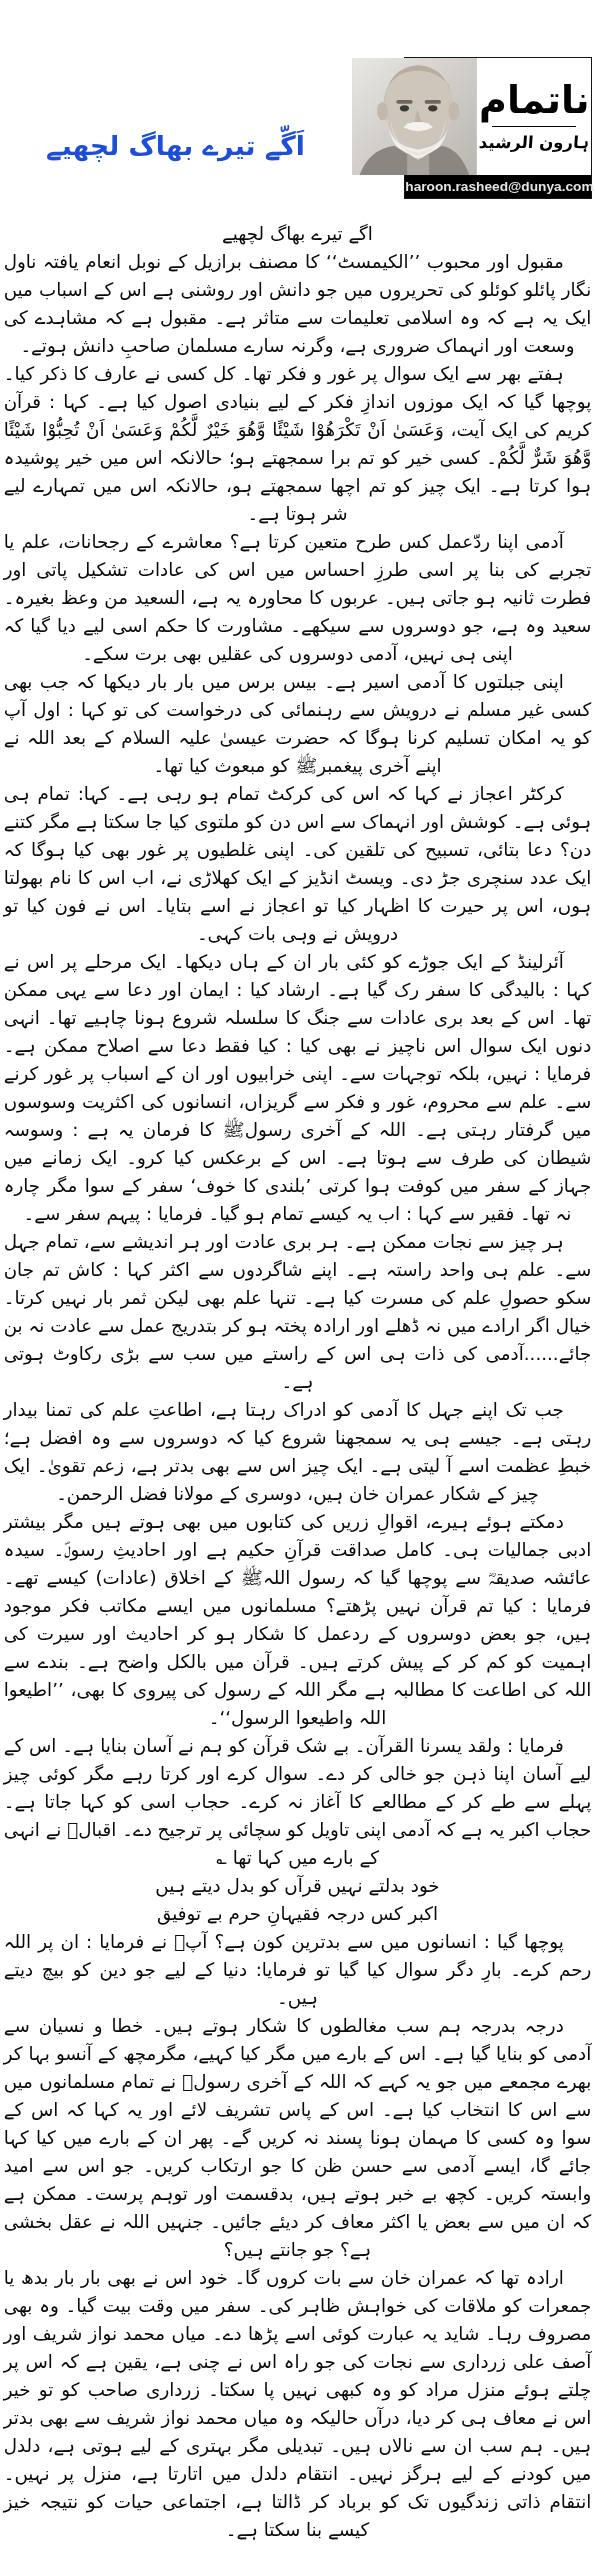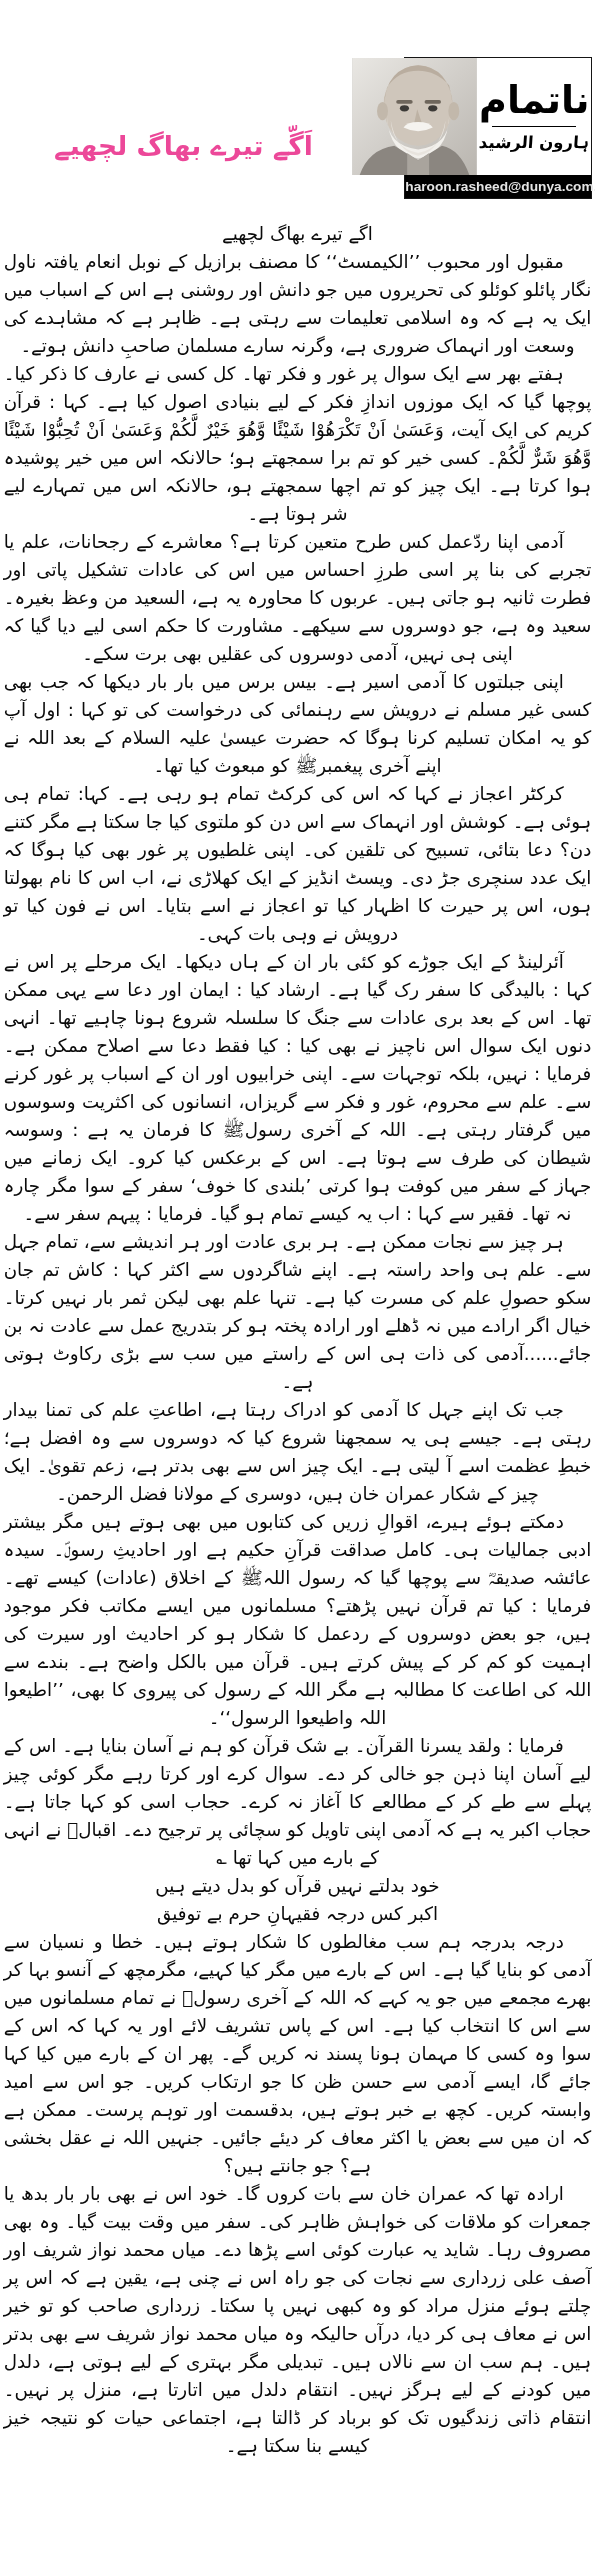--- a/index.html
+++ b/index.html
@@ -54,11 +54,11 @@
   }
   
   .article-title {
-    position:absolute; top:130px; left:8px;
+    position:absolute; top:130px; left:0;
     width:351px;
     text-align:center;
     font-size:26.6px; font-weight:bold;
-    color:#ec4899;
+    color:#1d4ed8;
   }
   
   .article-body {

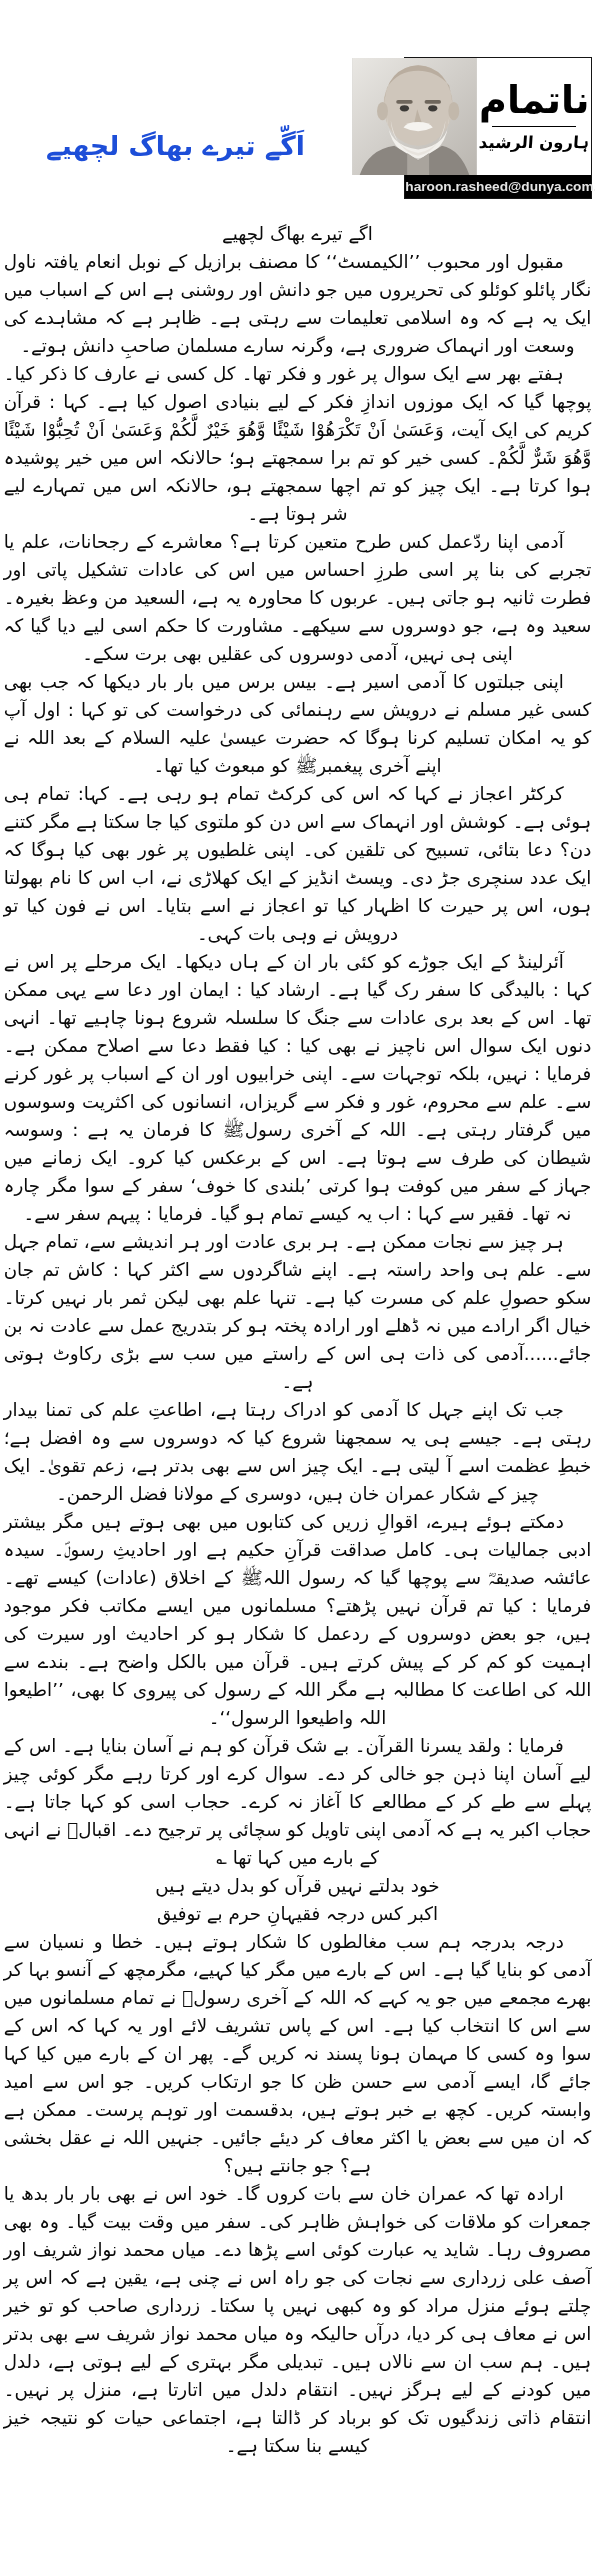--- a/index.html
+++ b/index.html
@@ -134,7 +134,7 @@
 
   <div class="article-body">
       <p class="verse">اگے تیرے بھاگ لچھیے</p>
-      <p class="para">مقبول اور محبوب ’’الکیمسٹ‘‘ کا مصنف برازیل کے نوبل انعام یافتہ ناول نگار پائلو کوئلو کی تحریروں میں جو دانش اور روشنی ہے اس کے اسباب میں ایک یہ ہے کہ وہ اسلامی تعلیمات سے رہتی ہے۔ ظاہر ہے کہ مشاہدے کی وسعت اور انہماک ضروری ہے، وگرنہ سارے مسلمان صاحبِ دانش ہوتے۔</p>
+      <p class="para">مقبول اور محبوب ’’الکیمسٹ‘‘ کا مصنف برازیل کے نوبل انعام یافتہ ناول نگار پائلو کوئلو کی تحریروں میں جو دانش اور روشنی ہے اس کے اسباب میں ایک یہ ہے کہ وہ اسلامی تعلیمات سے متاثر ہے۔ مقبول ہے کہ مشاہدے کی وسعت اور انہماک ضروری ہے، وگرنہ سارے مسلمان صاحبِ دانش ہوتے۔</p>
       <p class="para">ہفتے بھر سے ایک سوال پر غور و فکر تھا۔ کل کسی نے عارف کا ذکر کیا۔ پوچھا گیا کہ ایک موزوں اندازِ فکر کے لیے بنیادی اصول کیا ہے۔ کہا : قرآن کریم کی ایک آیت، وَعَسَىٰ اَنْ تَكْرَهُوْا شَيْئًا وَّهُوَ خَيْرٌ لَّكُمْ وَعَسَىٰ اَنْ تُحِبُّوْا شَيْئًا وَّهُوَ شَرٌّ لَّكُمْ۔ کسی خیر کو تم برا سمجھتے ہو؛ حالانکہ اس میں خیر پوشیدہ ہوا کرتا ہے۔ ایک چیز کو تم اچھا سمجھتے ہو، حالانکہ اس میں تمہارے لیے شر ہوتا ہے۔</p>
       <p class="para">آدمی اپنا ردّعمل کس طرح متعین کرتا ہے؟ معاشرے کے رجحانات، علم یا تجربے کی بنا پر اسی طرزِ احساس میں اس کی عادات تشکیل پاتی اور فطرت ثانیہ ہو جاتی ہیں۔ عربوں کا محاورہ یہ ہے، السعید من وعظ بغیرہ۔ سعید وہ ہے، جو دوسروں سے سیکھے۔ مشاورت کا حکم اسی لیے دیا گیا کہ اپنی ہی نہیں، آدمی دوسروں کی عقلیں بھی برت سکے۔</p>
       <p class="para">اپنی جبلتوں کا آدمی اسیر ہے۔ بیس برس میں بار بار دیکھا کہ جب بھی کسی غیر مسلم نے درویش سے رہنمائی کی درخواست کی تو کہا : اول آپ کو یہ امکان تسلیم کرنا ہوگا کہ حضرت عیسیٰ علیہ السلام کے بعد اللہ نے اپنے آخری پیغمبرﷺ کو مبعوث کیا تھا۔</p>

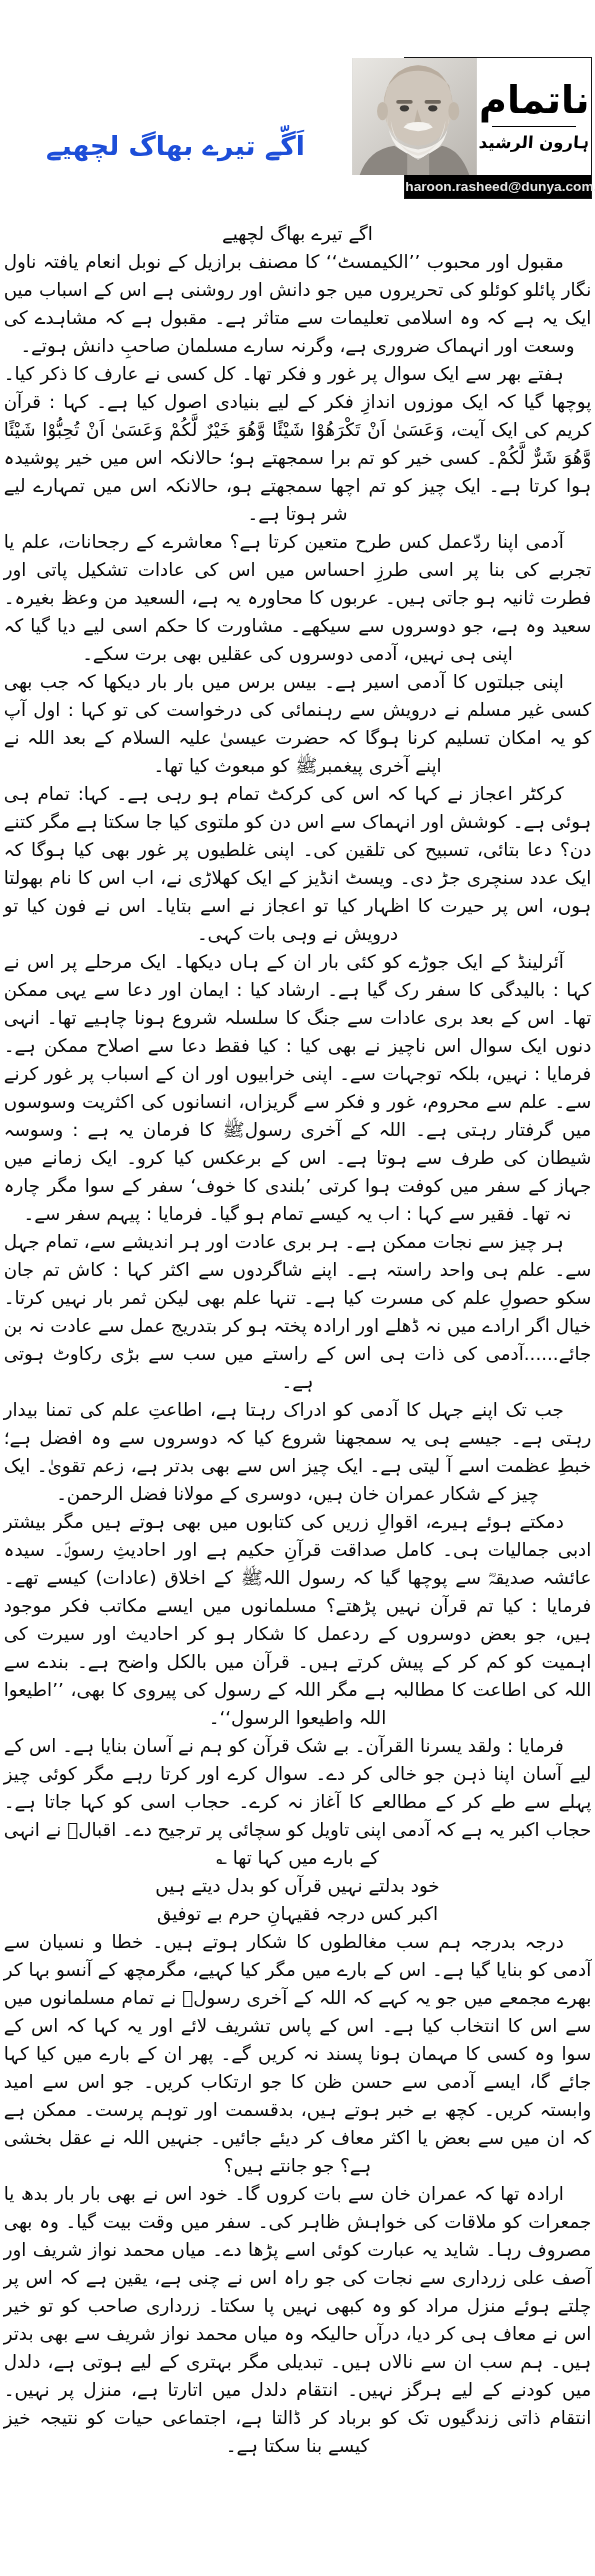--- a/index.html
+++ b/index.html
@@ -146,6 +146,7 @@
       <p class="para">فرمایا : ولقد یسرنا القرآن۔ بے شک قرآن کو ہم نے آسان بنایا ہے۔ اس کے لیے آسان اپنا ذہن جو خالی کر دے۔ سوال کرے اور کرتا رہے مگر کوئی چیز پہلے سے طے کر کے مطالعے کا آغاز نہ کرے۔ حجاب اسی کو کہا جاتا ہے۔ حجاب اکبر یہ ہے کہ آدمی اپنی تاویل کو سچائی پر ترجیح دے۔ اقبالؔ نے انہی کے بارے میں کہا تھا ؎</p>
       <p class="verse">خود بدلتے نہیں قرآں کو بدل دیتے ہیں</p>
       <p class="verse">اکبر کس درجہ فقیہانِ حرم بے توفیق</p>
+      <p class="para">پوچھا گیا : انسانوں میں سے بدترین کون ہے؟ آپؐ نے فرمایا : ان پر اللہ رحم کرے۔ بارِ دگر سوال کیا گیا تو فرمایا: دنیا کے لیے جو دین کو بیچ دیتے ہیں۔</p>
       <p class="para">درجہ بدرجہ ہم سب مغالطوں کا شکار ہوتے ہیں۔ خطا و نسیان سے آدمی کو بنایا گیا ہے۔ اس کے بارے میں مگر کیا کہیے، مگرمچھ کے آنسو بہا کر بھرے مجمعے میں جو یہ کہے کہ اللہ کے آخری رسولؐ نے تمام مسلمانوں میں سے اس کا انتخاب کیا ہے۔ اس کے پاس تشریف لائے اور یہ کہا کہ اس کے سوا وہ کسی کا مہمان ہونا پسند نہ کریں گے۔ پھر ان کے بارے میں کیا کہا جائے گا، ایسے آدمی سے حسن ظن کا جو ارتکاب کریں۔ جو اس سے امید وابستہ کریں۔ کچھ بے خبر ہوتے ہیں، بدقسمت اور توہم پرست۔ ممکن ہے کہ ان میں سے بعض یا اکثر معاف کر دیئے جائیں۔ جنہیں اللہ نے عقل بخشی ہے؟ جو جانتے ہیں؟</p>
       <p class="para">ارادہ تھا کہ عمران خان سے بات کروں گا۔ خود اس نے بھی بار بار بدھ یا جمعرات کو ملاقات کی خواہش ظاہر کی۔ سفر میں وقت بیت گیا۔ وہ بھی مصروف رہا۔ شاید یہ عبارت کوئی اسے پڑھا دے۔ میاں محمد نواز شریف اور آصف علی زرداری سے نجات کی جو راہ اس نے چنی ہے، یقین ہے کہ اس پر چلتے ہوئے منزل مراد کو وہ کبھی نہیں پا سکتا۔ زرداری صاحب کو تو خیر اس نے معاف ہی کر دیا، درآں حالیکہ وہ میاں محمد نواز شریف سے بھی بدتر ہیں۔ ہم سب ان سے نالاں ہیں۔ تبدیلی مگر بہتری کے لیے ہوتی ہے، دلدل میں کودنے کے لیے ہرگز نہیں۔ انتقام دلدل میں اتارتا ہے، منزل پر نہیں۔ انتقام ذاتی زندگیوں تک کو برباد کر ڈالتا ہے، اجتماعی حیات کو نتیجہ خیز کیسے بنا سکتا ہے۔</p>
     </div>

